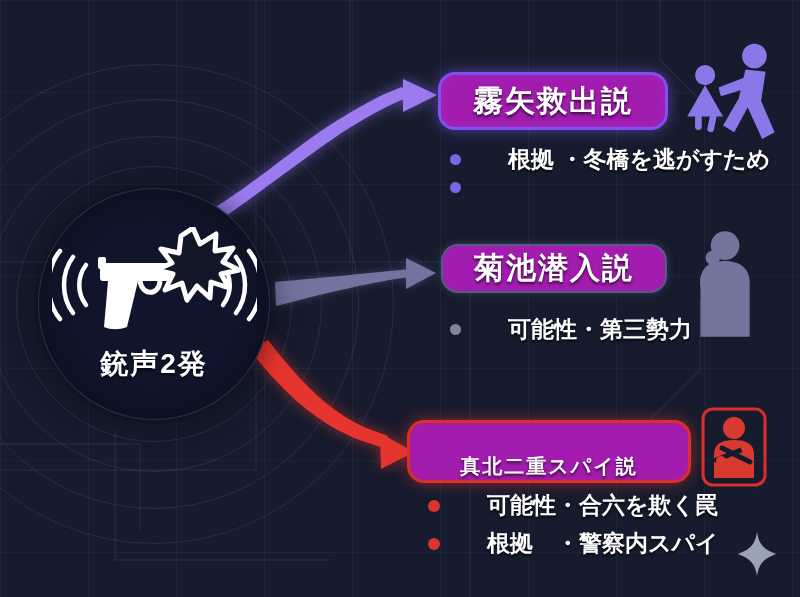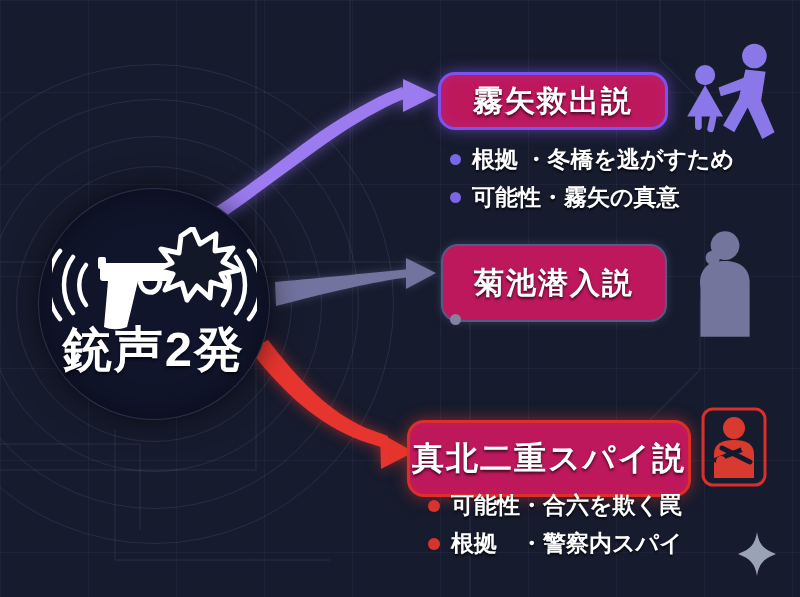--- a/index.html
+++ b/index.html
@@ -44,7 +44,7 @@
   
   .theory-title{
     position:absolute;display:flex;align-items:center;justify-content:center;
-    background:#be185d;border-radius:17px;z-index:4;
+    background:#a21caf;border-radius:17px;z-index:4;
     font-weight:700;letter-spacing:2px;text-shadow:0 2px 3px rgba(0,0,0,.7);
   }
   .tt1{left:438px;top:72px;width:230px;height:58px;font-size:30px;

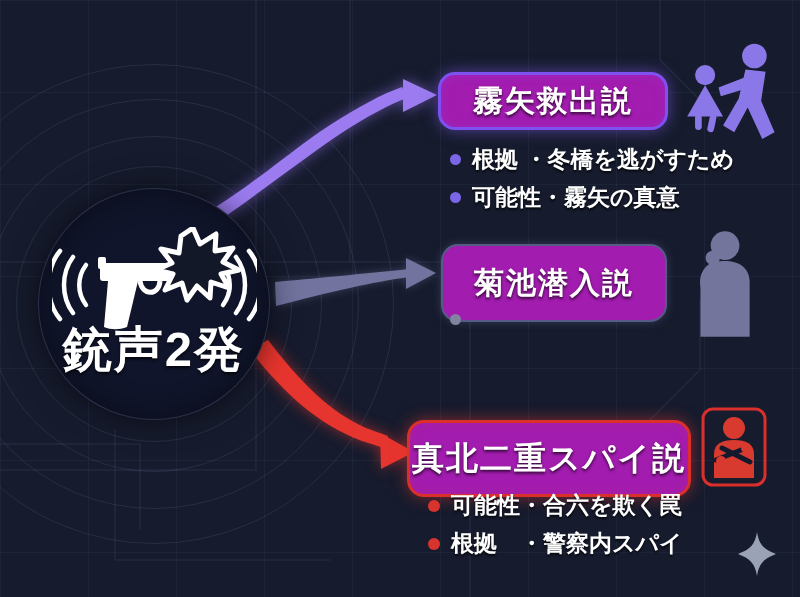--- a/index.html
+++ b/index.html
@@ -58,7 +58,7 @@
   .b1{left:450px;top:144px;}
   .b2{left:450px;top:314px;}
   .b3{left:428px;top:490px;}
-  .bullet-row{display:flex;align-items:center;}
+  .bullet-row{display:flex;align-items:center;gap:36px;}
   .dot{width:11px;height:11px;border-radius:50%;margin-right:11px;flex:0 0 auto;}
   .bullet-text{font-size:23px;font-weight:700;text-shadow:0 2px 2px rgba(0,0,0,.7);white-space:nowrap;}
   

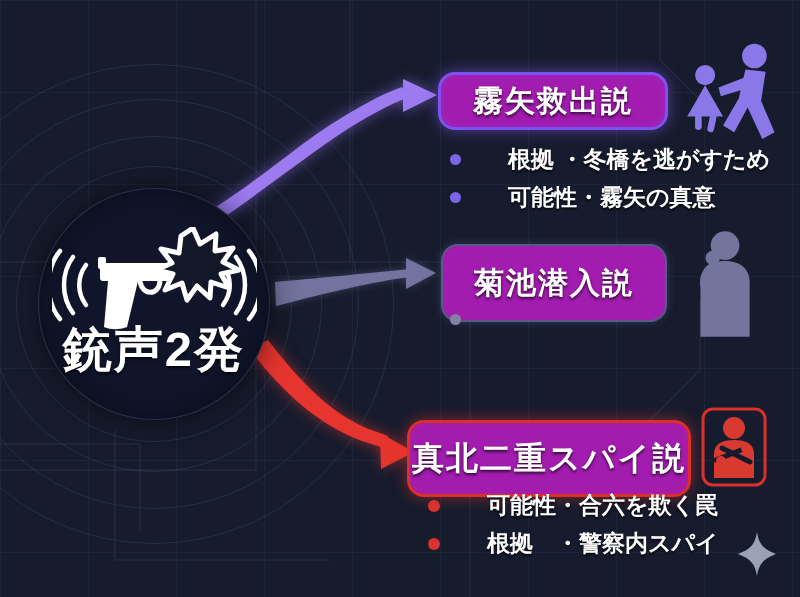--- a/index.html
+++ b/index.html
@@ -156,7 +156,6 @@
     </div>
     <div class="bullet-row">
       <span class="dot" style="background:#7a66e6"></span>
-      <span class="bullet-text">可能性・霧矢の真意</span>
     </div>
   </div>
 

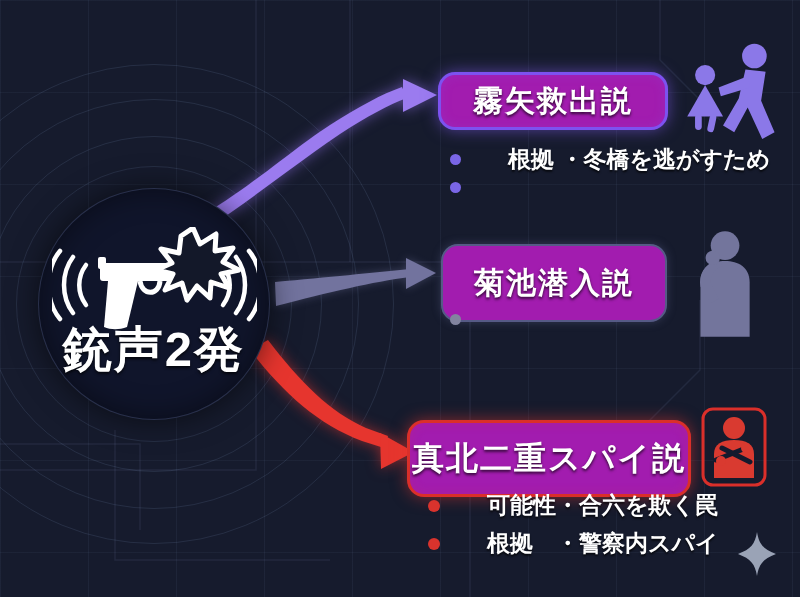--- a/index.html
+++ b/index.html
@@ -49,7 +49,7 @@
   }
   .tt1{left:438px;top:72px;width:230px;height:58px;font-size:30px;
        border:3px solid #7d52f0;box-shadow:0 0 16px rgba(135,95,245,.55), inset 0 0 12px rgba(135,95,245,.18);}
-  .tt2{left:441px;top:244px;width:226px;height:78px;font-size:30px;
+  .tt2{left:441px;top:244px;width:226px;height:49px;font-size:30px;
        border:2px solid #565a86;box-shadow:0 0 10px rgba(110,115,160,.35);}
   .tt3{left:407px;top:420px;width:284px;height:77px;font-size:32px;
        border:3px solid #da2f2a;box-shadow:0 0 16px rgba(230,55,45,.55), inset 0 0 12px rgba(230,55,45,.15);}

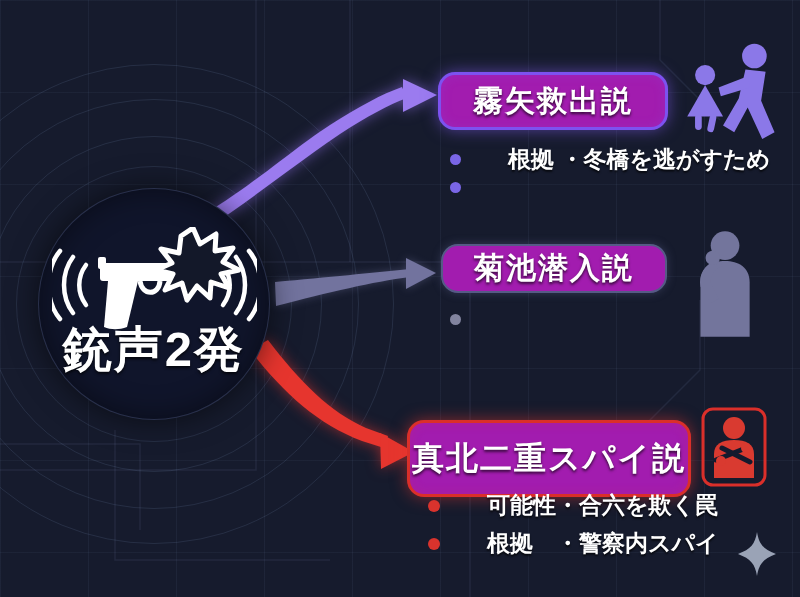--- a/index.html
+++ b/index.html
@@ -173,6 +173,7 @@
   <div class="bullets b2">
     <div class="bullet-row">
       <span class="dot" style="background:#82849f"></span>
+      <span class="bullet-text">可能性・第三勢力</span>
     </div>
   </div>
 

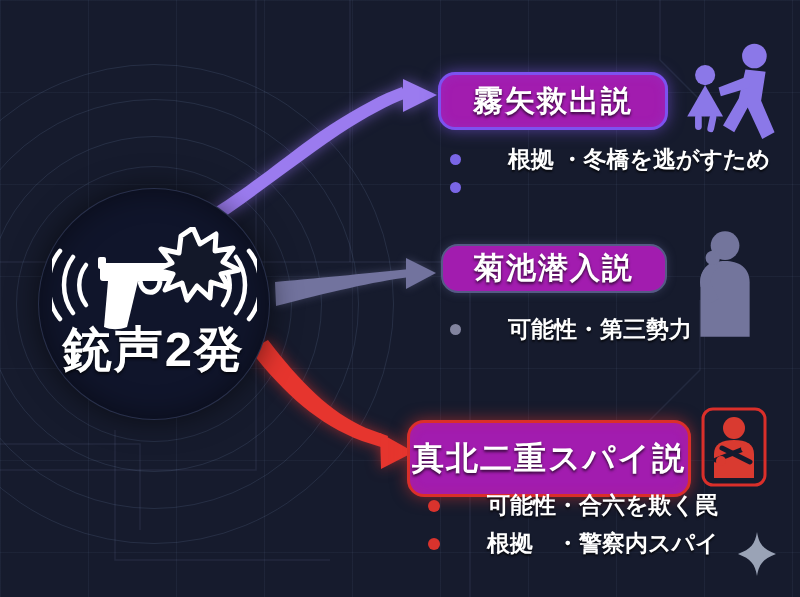--- a/index.html
+++ b/index.html
@@ -33,7 +33,7 @@
   }
   .center-emblem{position:absolute;left:13px;top:38px;width:205px;height:115px;}
   .center-label{
-    font-size:49px;font-weight:700;letter-spacing:2px;margin-bottom:36px;
+    font-size:28px;font-weight:700;letter-spacing:2px;margin-bottom:36px;
     text-shadow:0 2px 3px rgba(0,0,0,.7);
   }
   

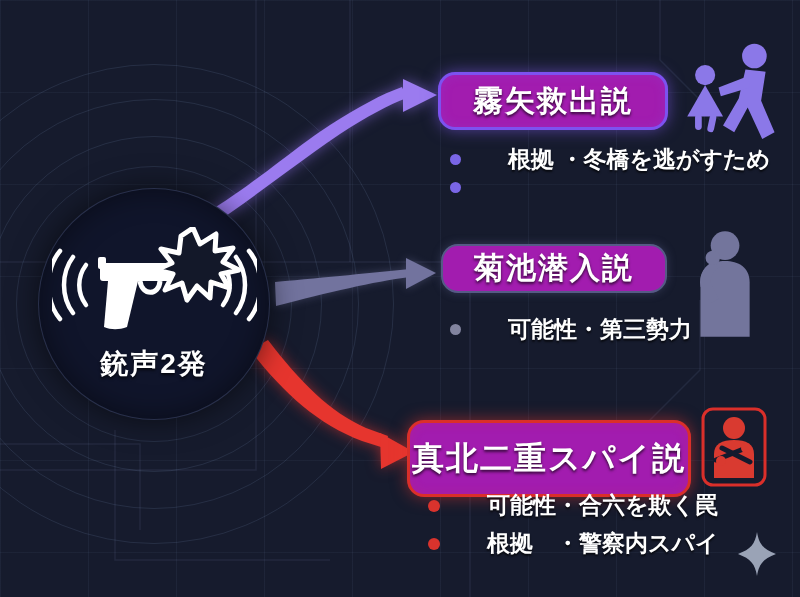--- a/index.html
+++ b/index.html
@@ -51,8 +51,8 @@
        border:3px solid #7d52f0;box-shadow:0 0 16px rgba(135,95,245,.55), inset 0 0 12px rgba(135,95,245,.18);}
   .tt2{left:441px;top:244px;width:226px;height:49px;font-size:30px;
        border:2px solid #565a86;box-shadow:0 0 10px rgba(110,115,160,.35);}
-  .tt3{left:407px;top:420px;width:284px;height:77px;font-size:32px;
-       border:3px solid #da2f2a;box-shadow:0 0 16px rgba(230,55,45,.55), inset 0 0 12px rgba(230,55,45,.15);}
+  .tt3{left:407px;top:420px;width:284px;height:63px;font-size:20px;
+       border:3px solid #da2f2a;box-shadow:0 0 16px rgba(230,55,45,.55), inset 0 0 12px rgba(230,55,45,.15);align-items:flex-end;}
   
   .bullets{position:absolute;z-index:4;display:flex;flex-direction:column;gap:7px;}
   .b1{left:450px;top:144px;}

